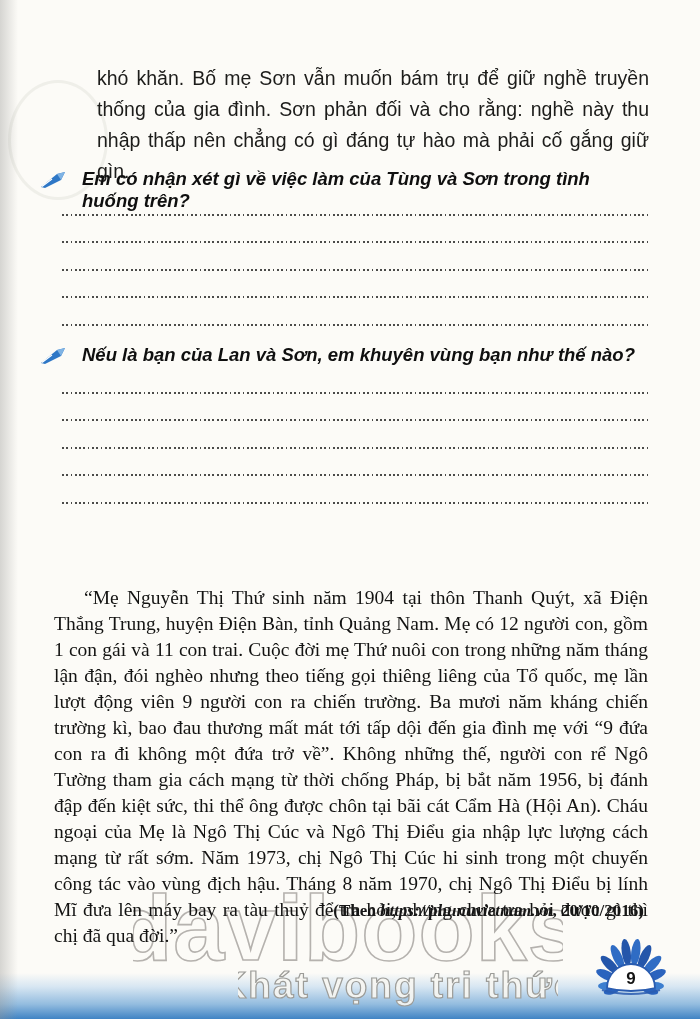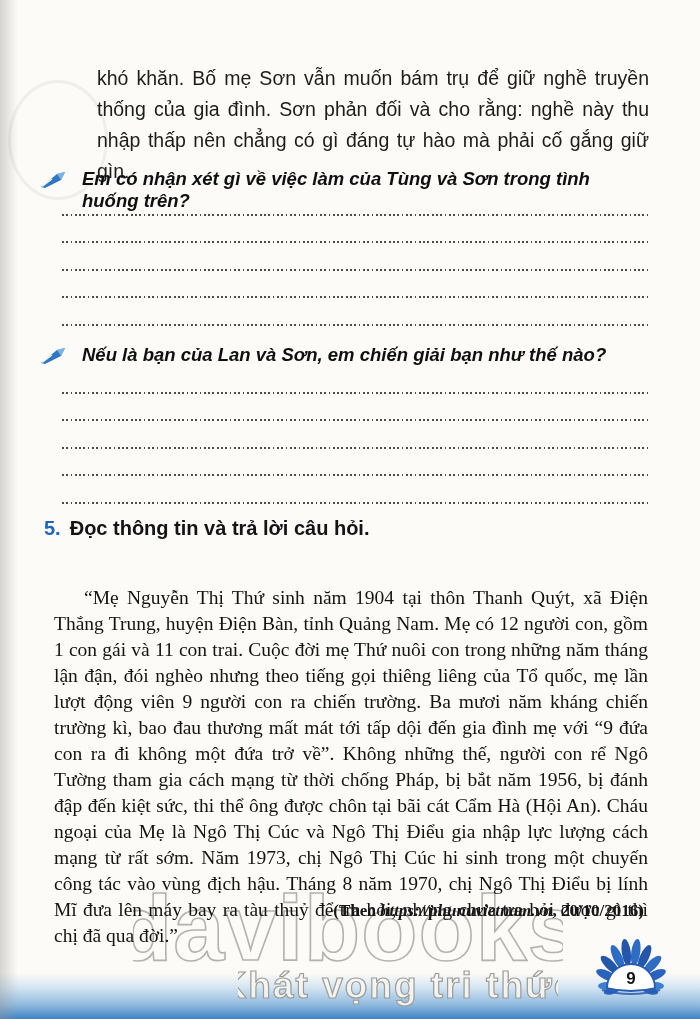--- a/index.html
+++ b/index.html
@@ -128,7 +128,7 @@
         <path d="M2 16.5 L12 9" stroke="#ffffff" stroke-width="1.2" fill="none"></path>
       </svg>
     </span>
-    <span class="q-label">Nếu là bạn của Lan và Sơn, em chiến giải bạn như thế nào?</span>
+    <span class="q-label">Nếu là bạn của Lan và Sơn, em khuyên vùng bạn như thế nào?</span>
   </div>
 
   <div class="answer-lines al2">

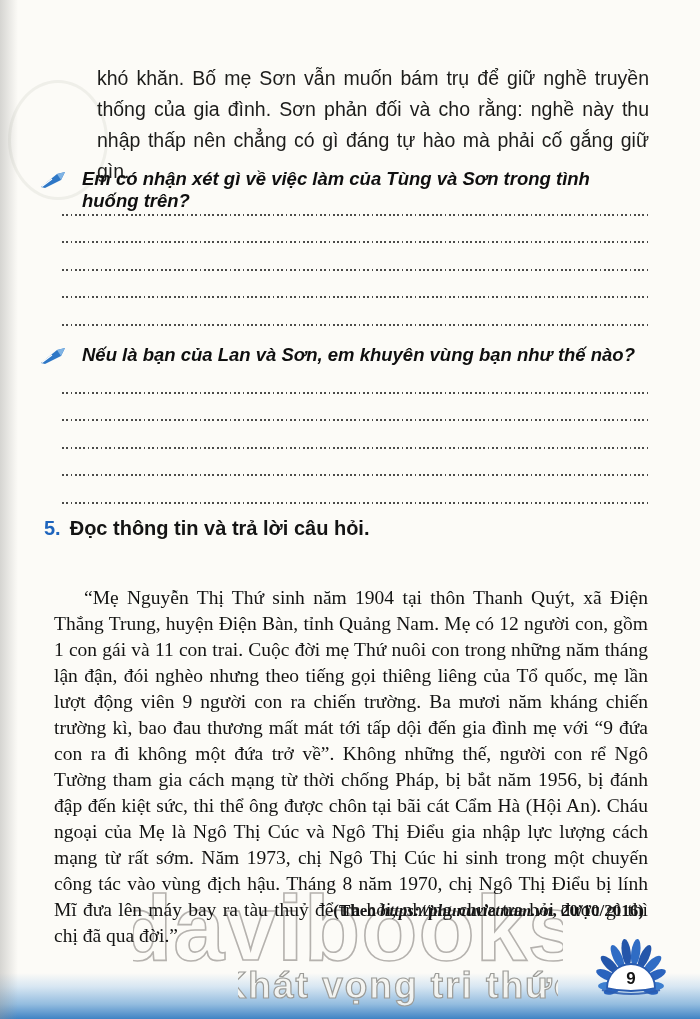--- a/index.html
+++ b/index.html
@@ -139,9 +139,6 @@
     <div class="dotline"></div>
   </div>
 
-  <div class="section-heading">
-    <span class="sec-num">5.</span><span class="sec-title">Đọc thông tin và trả lời câu hỏi.</span>
-  </div>
 
   <p class="reading">“Mẹ Nguyễn Thị Thứ sinh năm 1904 tại thôn Thanh Quýt, xã Điện Thắng Trung, huyện Điện Bàn, tỉnh Quảng Nam. Mẹ có 12 người con, gồm 1 con gái và 11 con trai. Cuộc đời mẹ Thứ nuôi con trong những năm tháng lận đận, đói nghèo nhưng theo tiếng gọi thiêng liêng của Tổ quốc, mẹ lần lượt động viên 9 người con ra chiến trường. Ba mươi năm kháng chiến trường kì, bao đau thương mất mát tới tấp dội đến gia đình mẹ với “9 đứa con ra đi không một đứa trở về”. Không những thế, người con rể Ngô Tường tham gia cách mạng từ thời chống Pháp, bị bắt năm 1956, bị đánh đập đến kiệt sức, thi thể ông được chôn tại bãi cát Cẩm Hà (Hội An). Cháu ngoại của Mẹ là Ngô Thị Cúc và Ngô Thị Điểu gia nhập lực lượng cách mạng từ rất sớm. Năm 1973, chị Ngô Thị Cúc hi sinh trong một chuyến công tác vào vùng địch hậu. Tháng 8 năm 1970, chị Ngô Thị Điểu bị lính Mĩ đưa lên máy bay ra tàu thuỷ để tra hỏi, nhưng chưa tra hỏi được gì thì chị đã qua đời.”</p>
 

